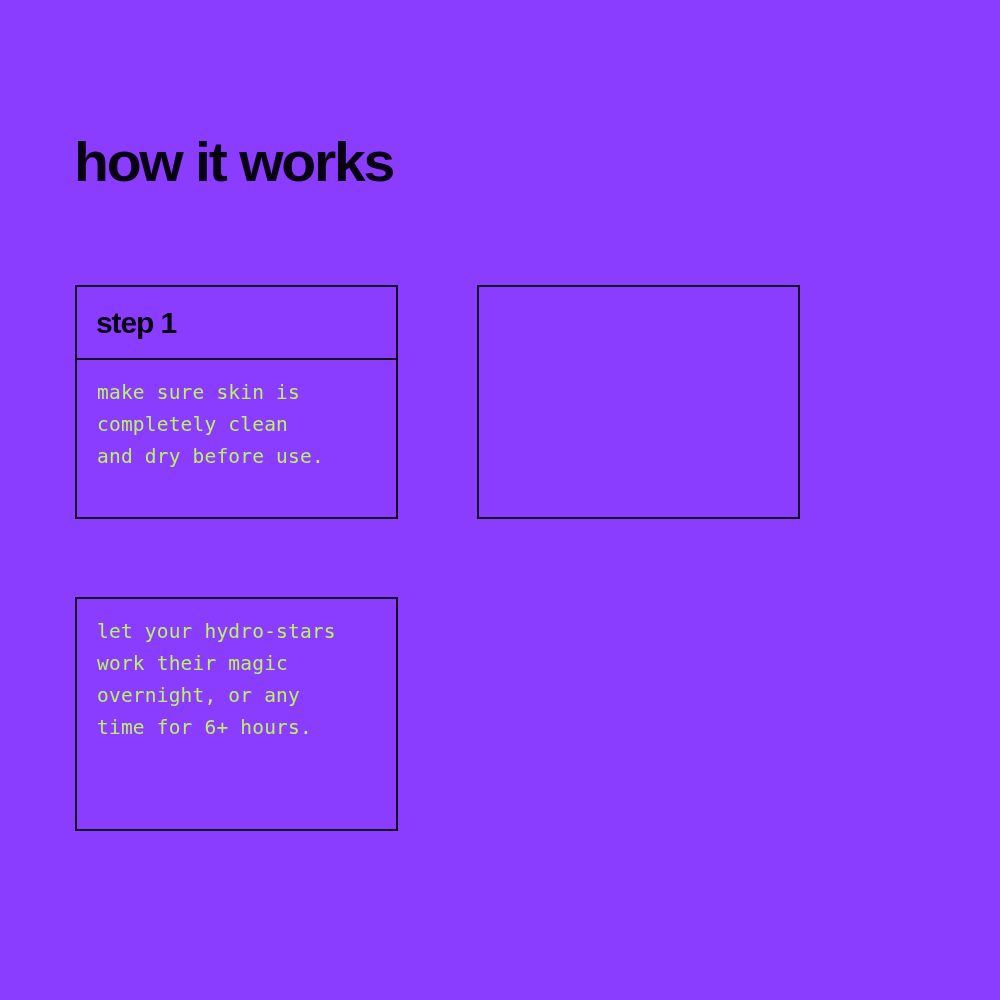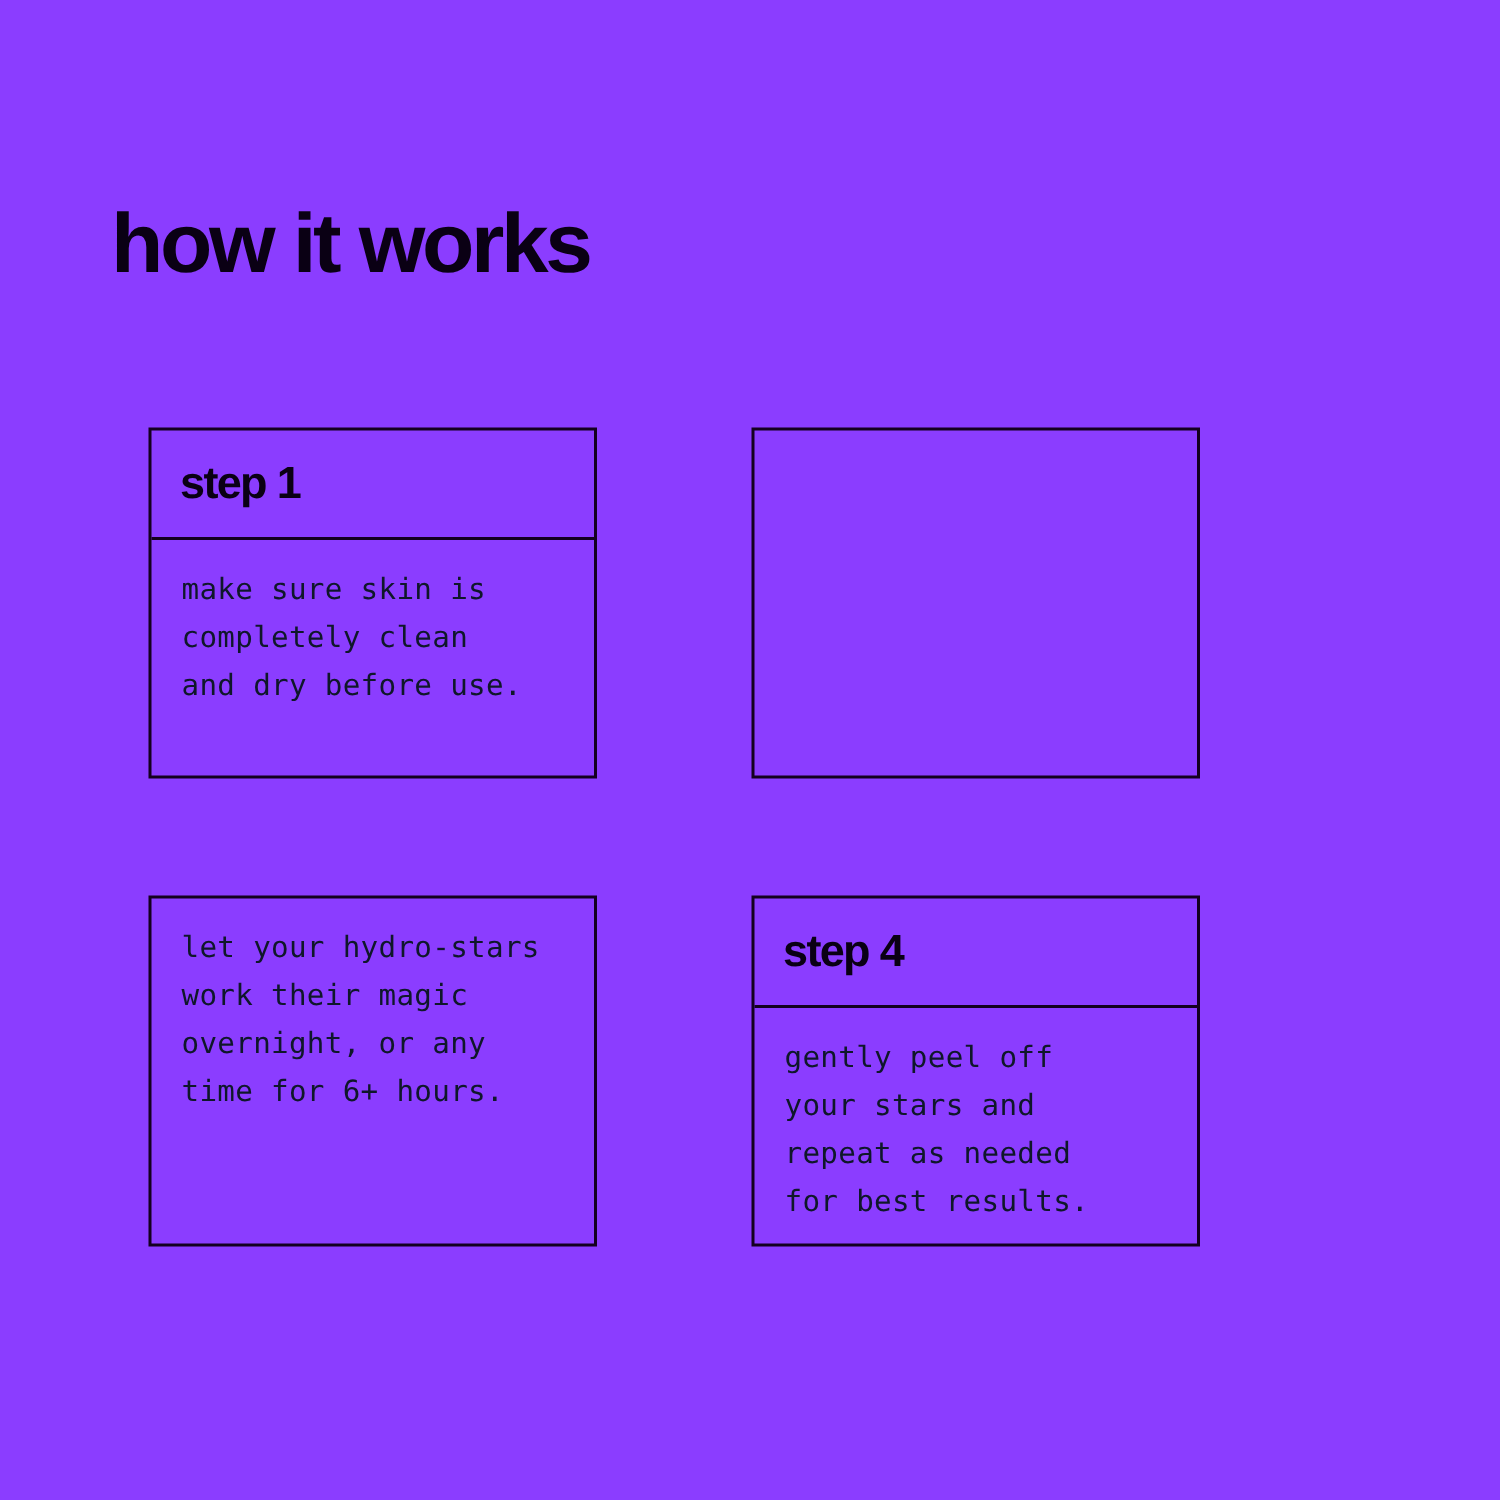--- a/index.html
+++ b/index.html
@@ -58,7 +58,6 @@
     display: flex;
     flex-direction: column;
     background: transparent;
-    margin-left: 24px;
   }
 
   .step-card-header {

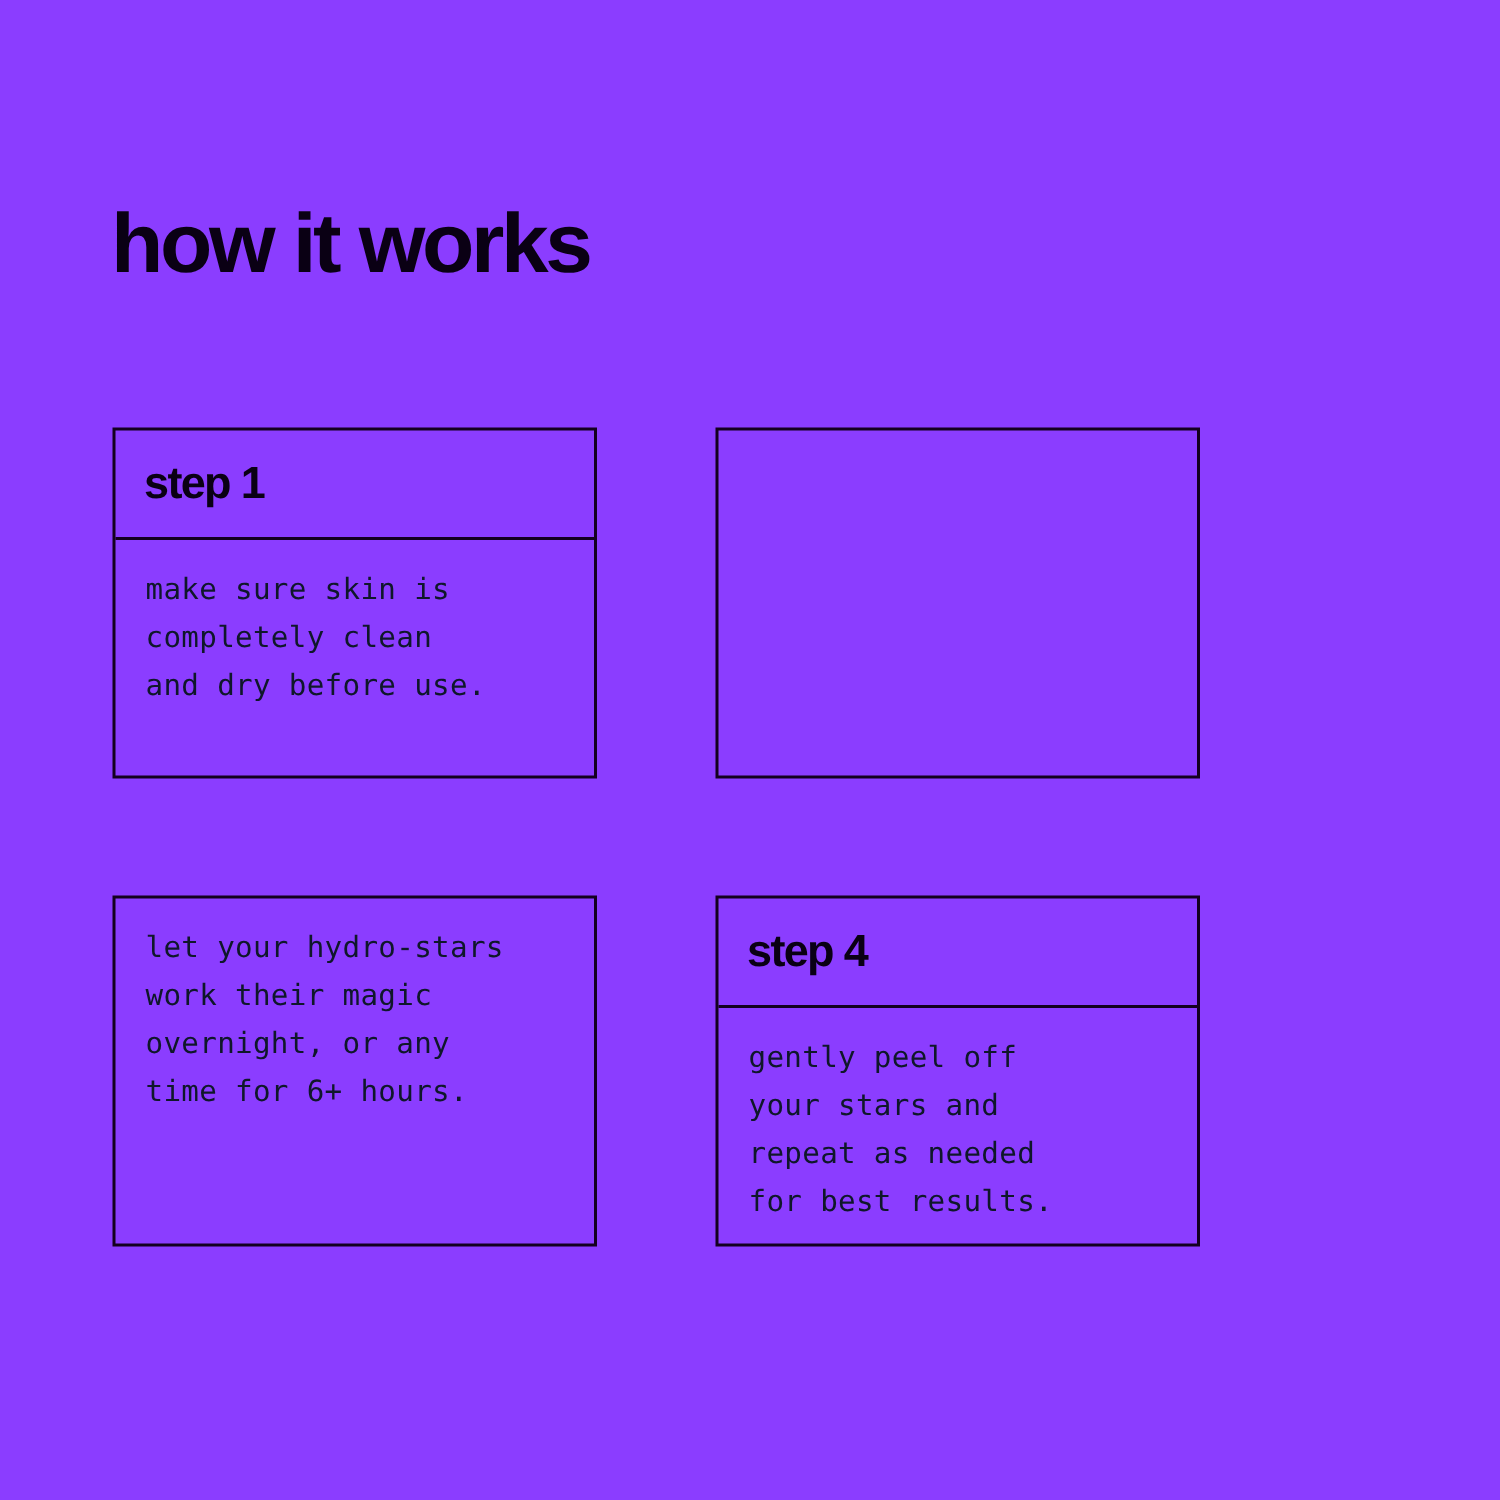--- a/index.html
+++ b/index.html
@@ -91,7 +91,7 @@
     font-size: 19.5px;
     line-height: 32px;
     letter-spacing: 0.2px;
-    color: #0f172a;
+    color: #bef264;
     white-space: pre-line;
     margin: 0;
   }

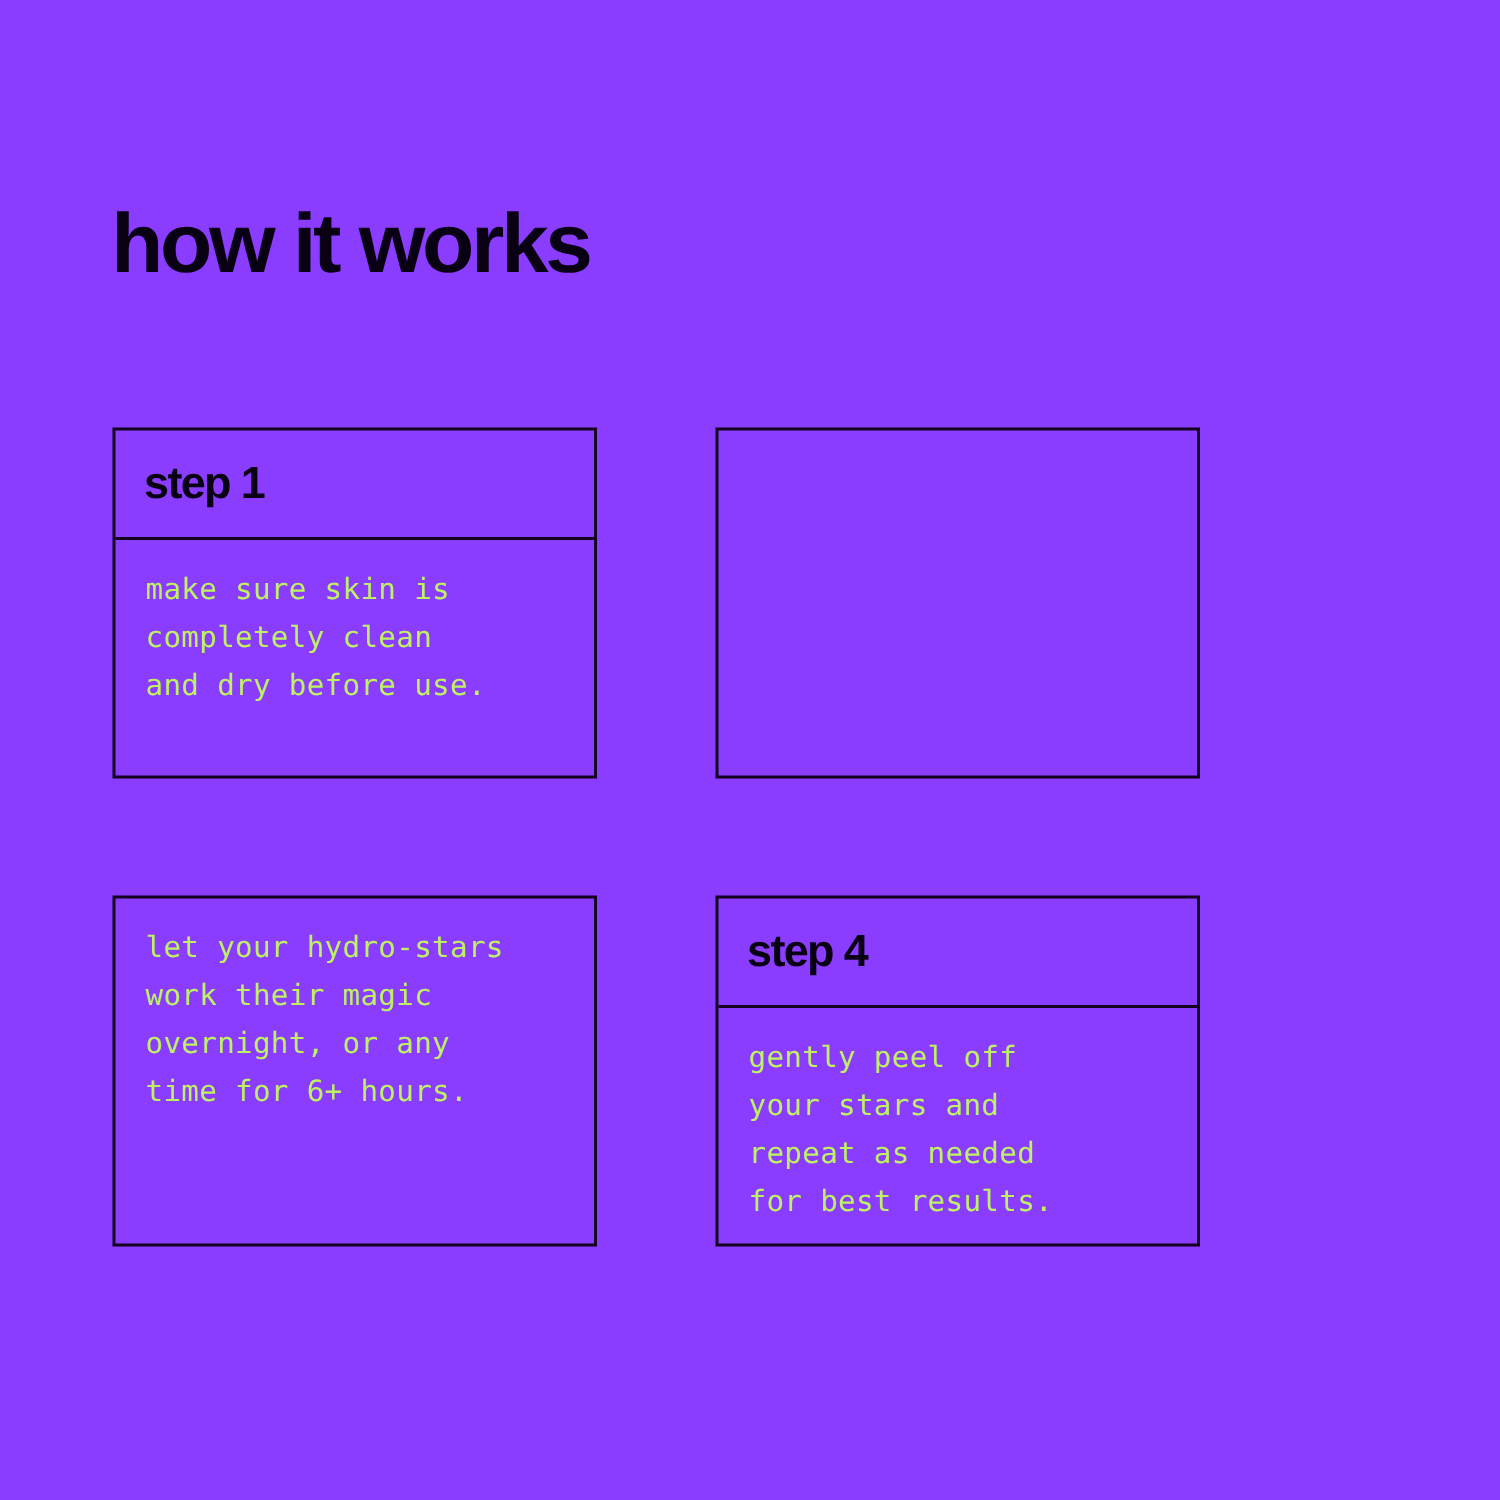--- a/index.html
+++ b/index.html
@@ -128,17 +128,6 @@
       </div>
     </div>
 
-    <div class="step-card">
-      <div class="step-card-header">
-        <span class="step-card-title">step 4</span>
-      </div>
-      <div class="step-card-body">
-        <p class="step-card-text">gently peel off
-your stars and
-repeat as needed
-for best results.</p>
-      </div>
-    </div>
 
   </div>
 </div>

